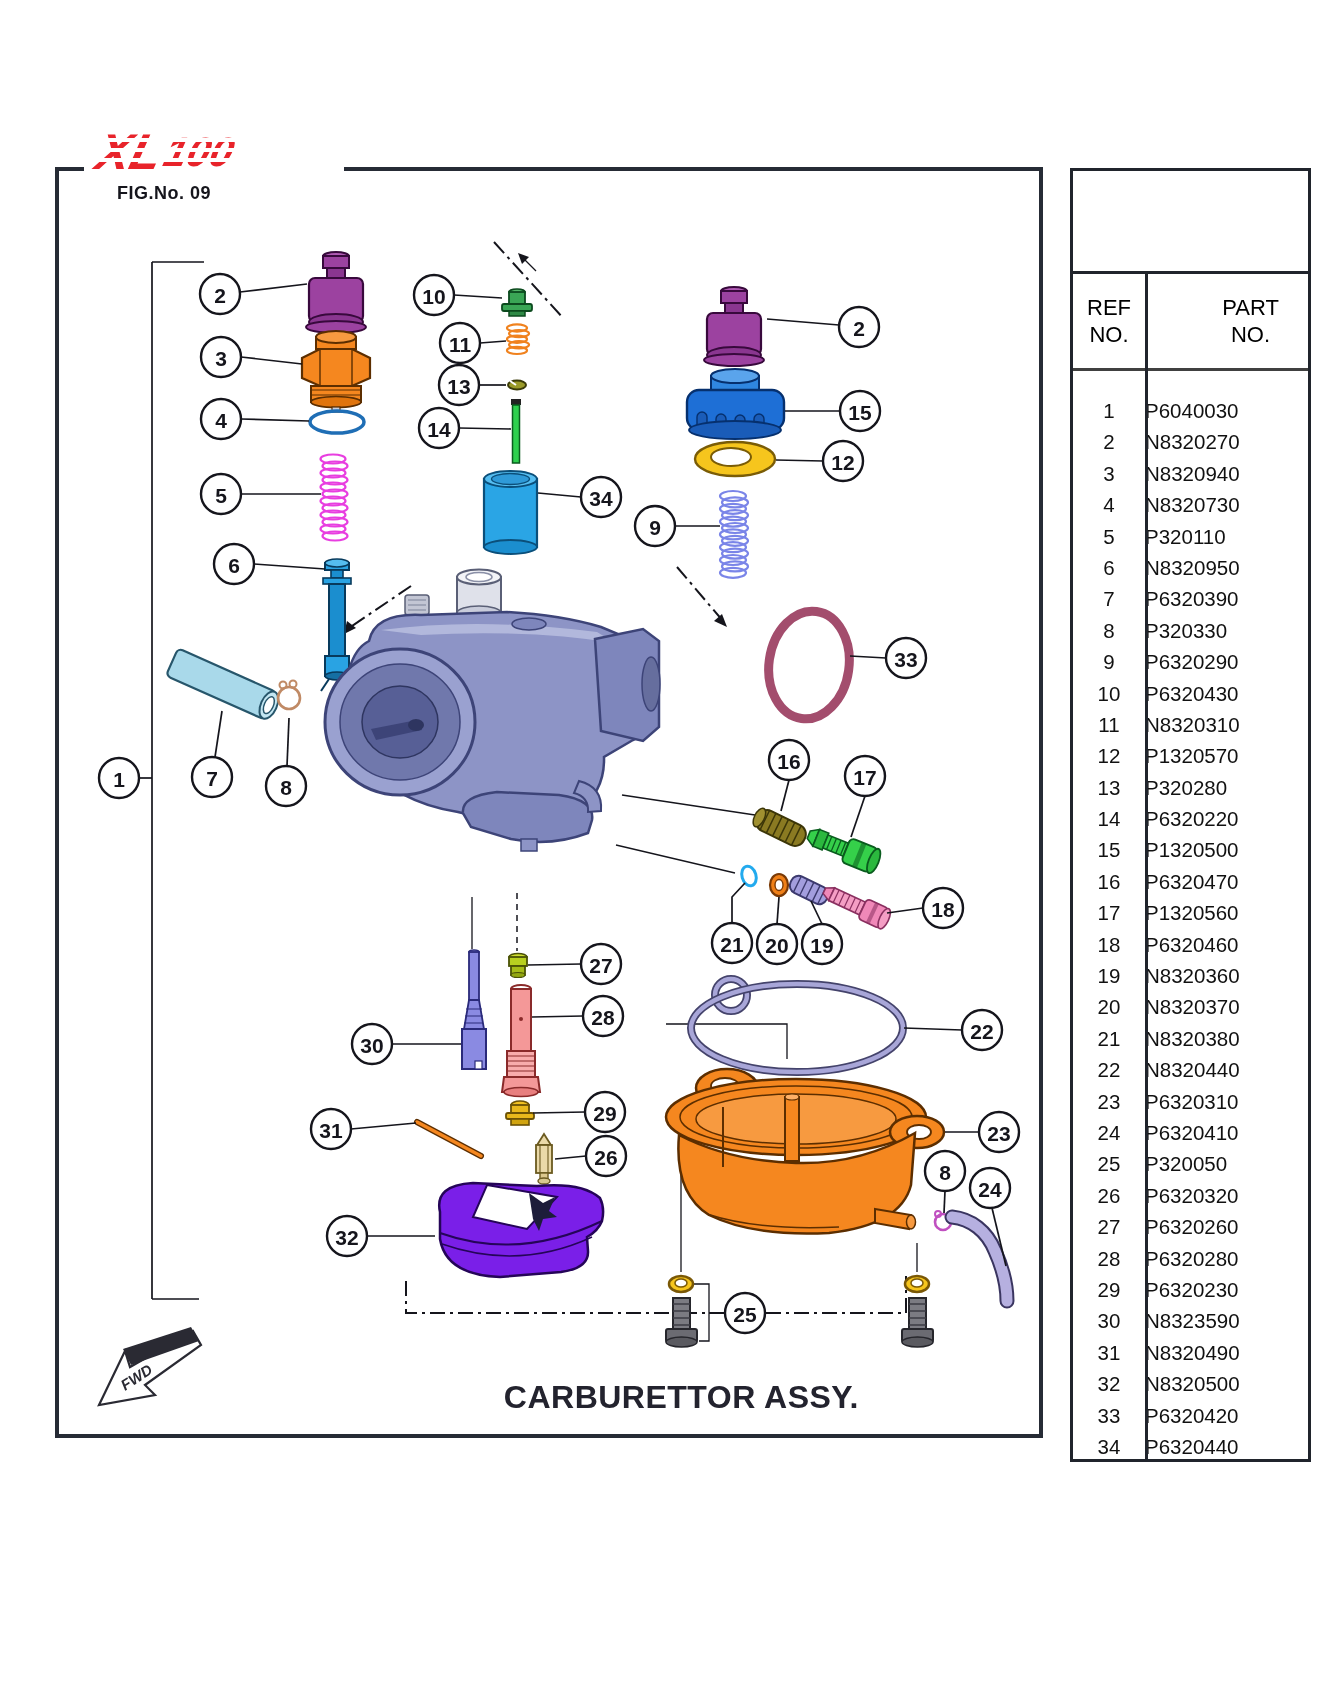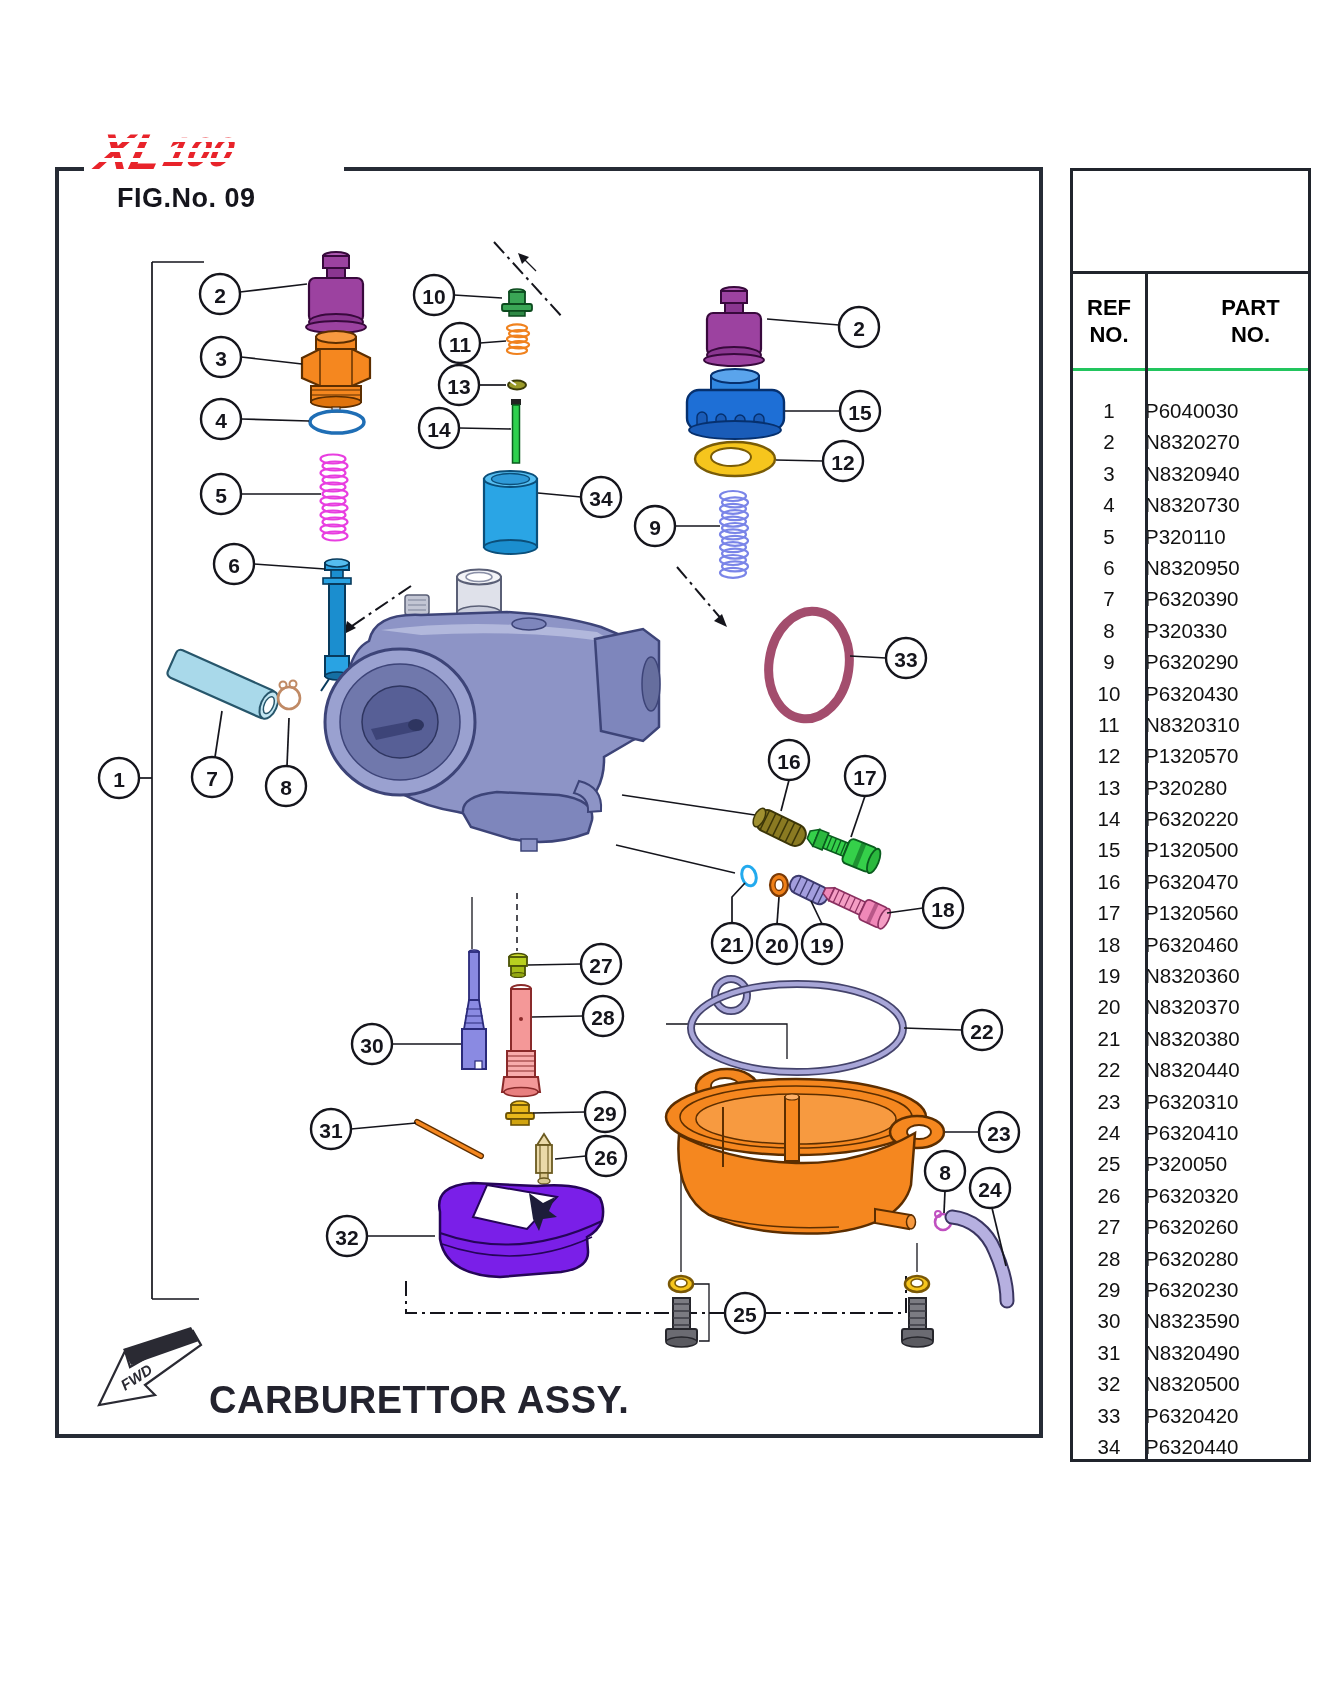--- a/index.html
+++ b/index.html
@@ -8,7 +8,7 @@
 
   .frame { position:absolute; left:55px; top:167px; width:988px; height:1271px;
            border:4px solid #262b35; box-sizing:border-box; background:#fff; }
-  .fig-label { position:absolute; left:58px; top:12px; font-size:27px; font-weight:bold;
+  .fig-label { position:absolute; left:58px; top:12px; font-size:18px; font-weight:bold;
                color:#15151c; letter-spacing:.5px; }
   .assembly-title { position:absolute; left:150px; top:1208px; width:650px; text-align:left;
                     font-size:38px; font-weight:bold; color:#23232e; letter-spacing:.5px; }

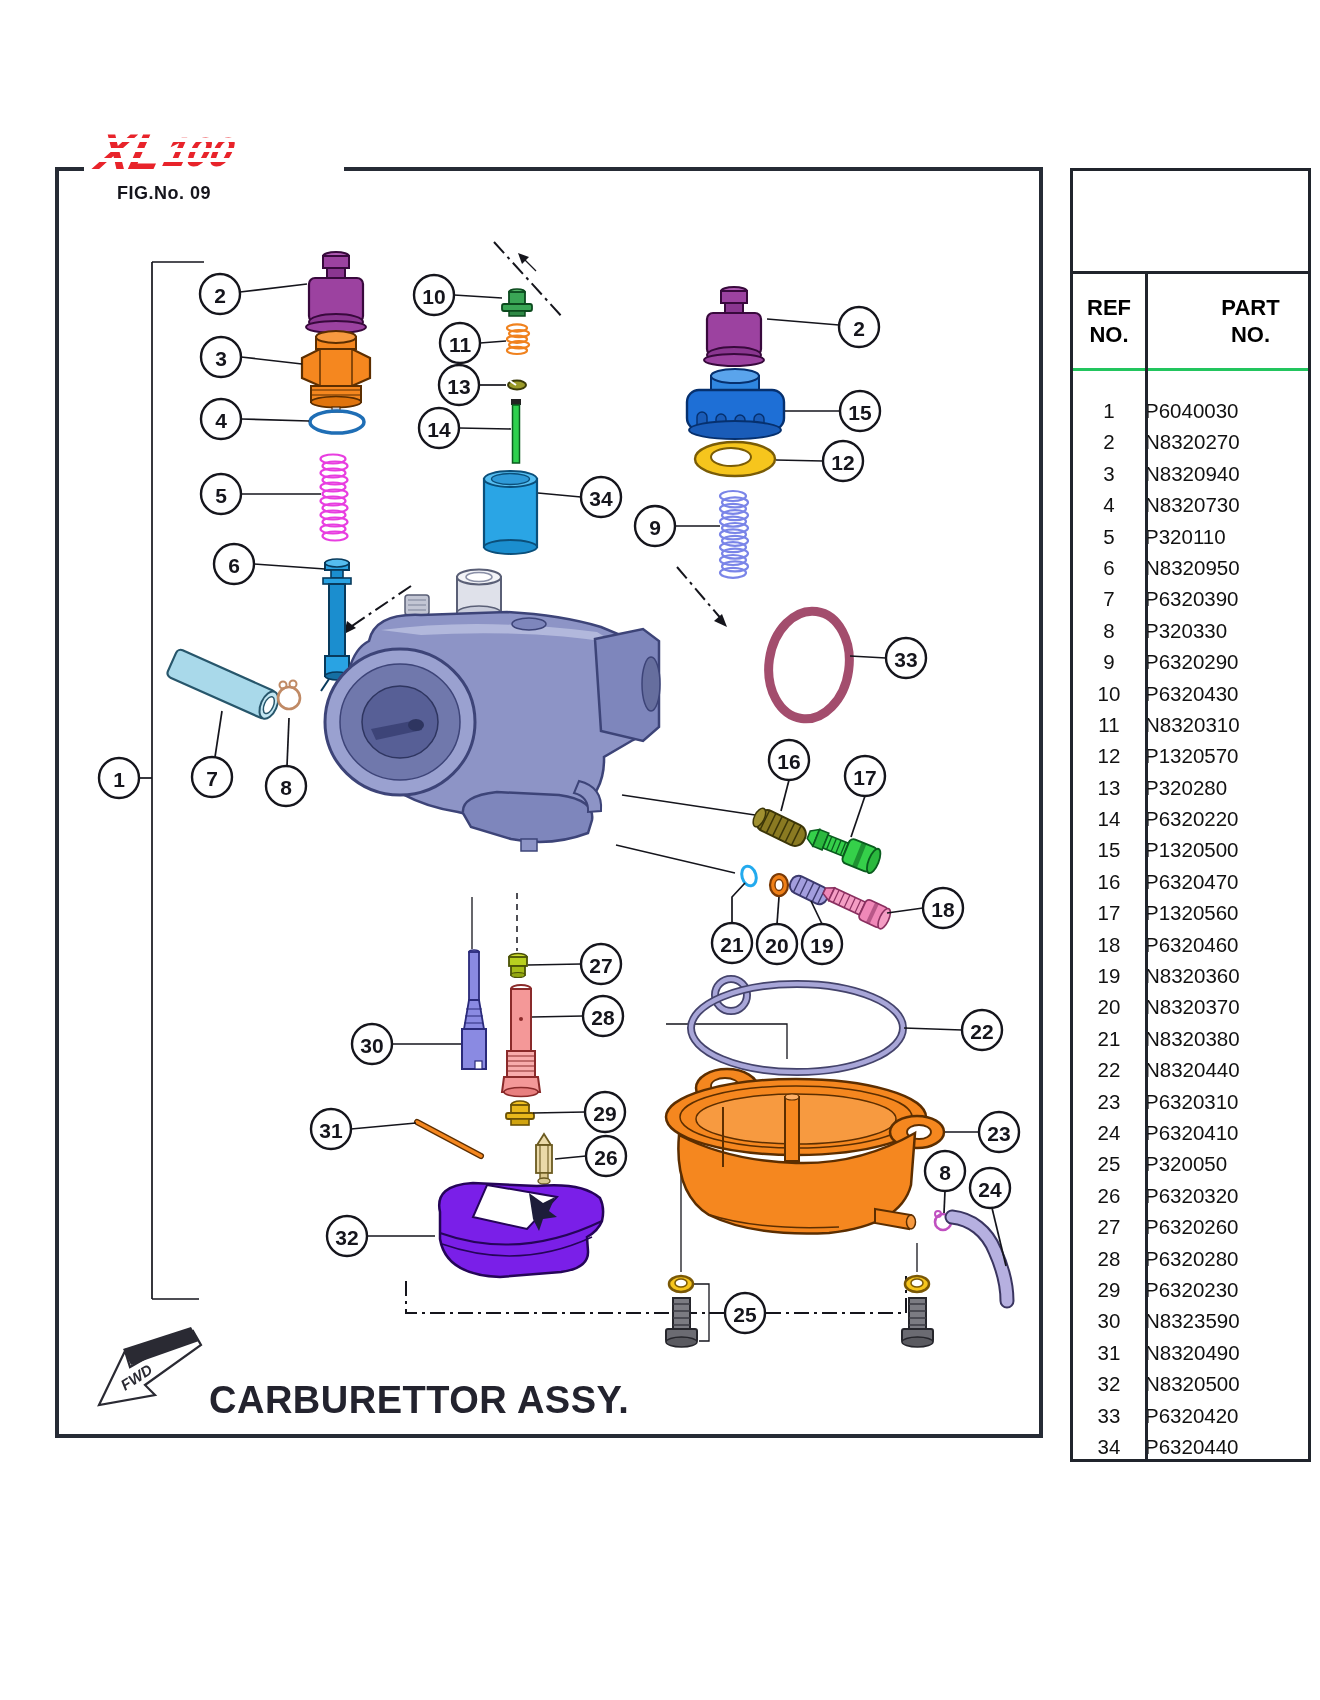--- a/index.html
+++ b/index.html
@@ -25,8 +25,8 @@
   .ptable { position:absolute; left:1070px; top:168px; width:241px; height:1294px;
             border:3px solid #20242c; box-sizing:border-box; background:#fff; }
   .ptable .titlebox { height:100px; border-bottom:3px solid #20242c; }
-  .ptable .head { display:flex; height:94px; border-bottom:3px solid #22c55e;
-                  font-weight:bold; font-size:22px; text-align:center;align-items:center; }
+  .ptable .head { display:flex; height:94px; border-bottom:3px solid #404040;
+                  font-weight:normal; font-size:22px; text-align:center;align-items:center; }
   .ptable .hc { display:flex; flex-direction:column; justify-content:center; line-height:27px; }
   .ptable .hc.ref { width:72px; }
   .ptable .hc.part { flex:1;padding-left:48px; }

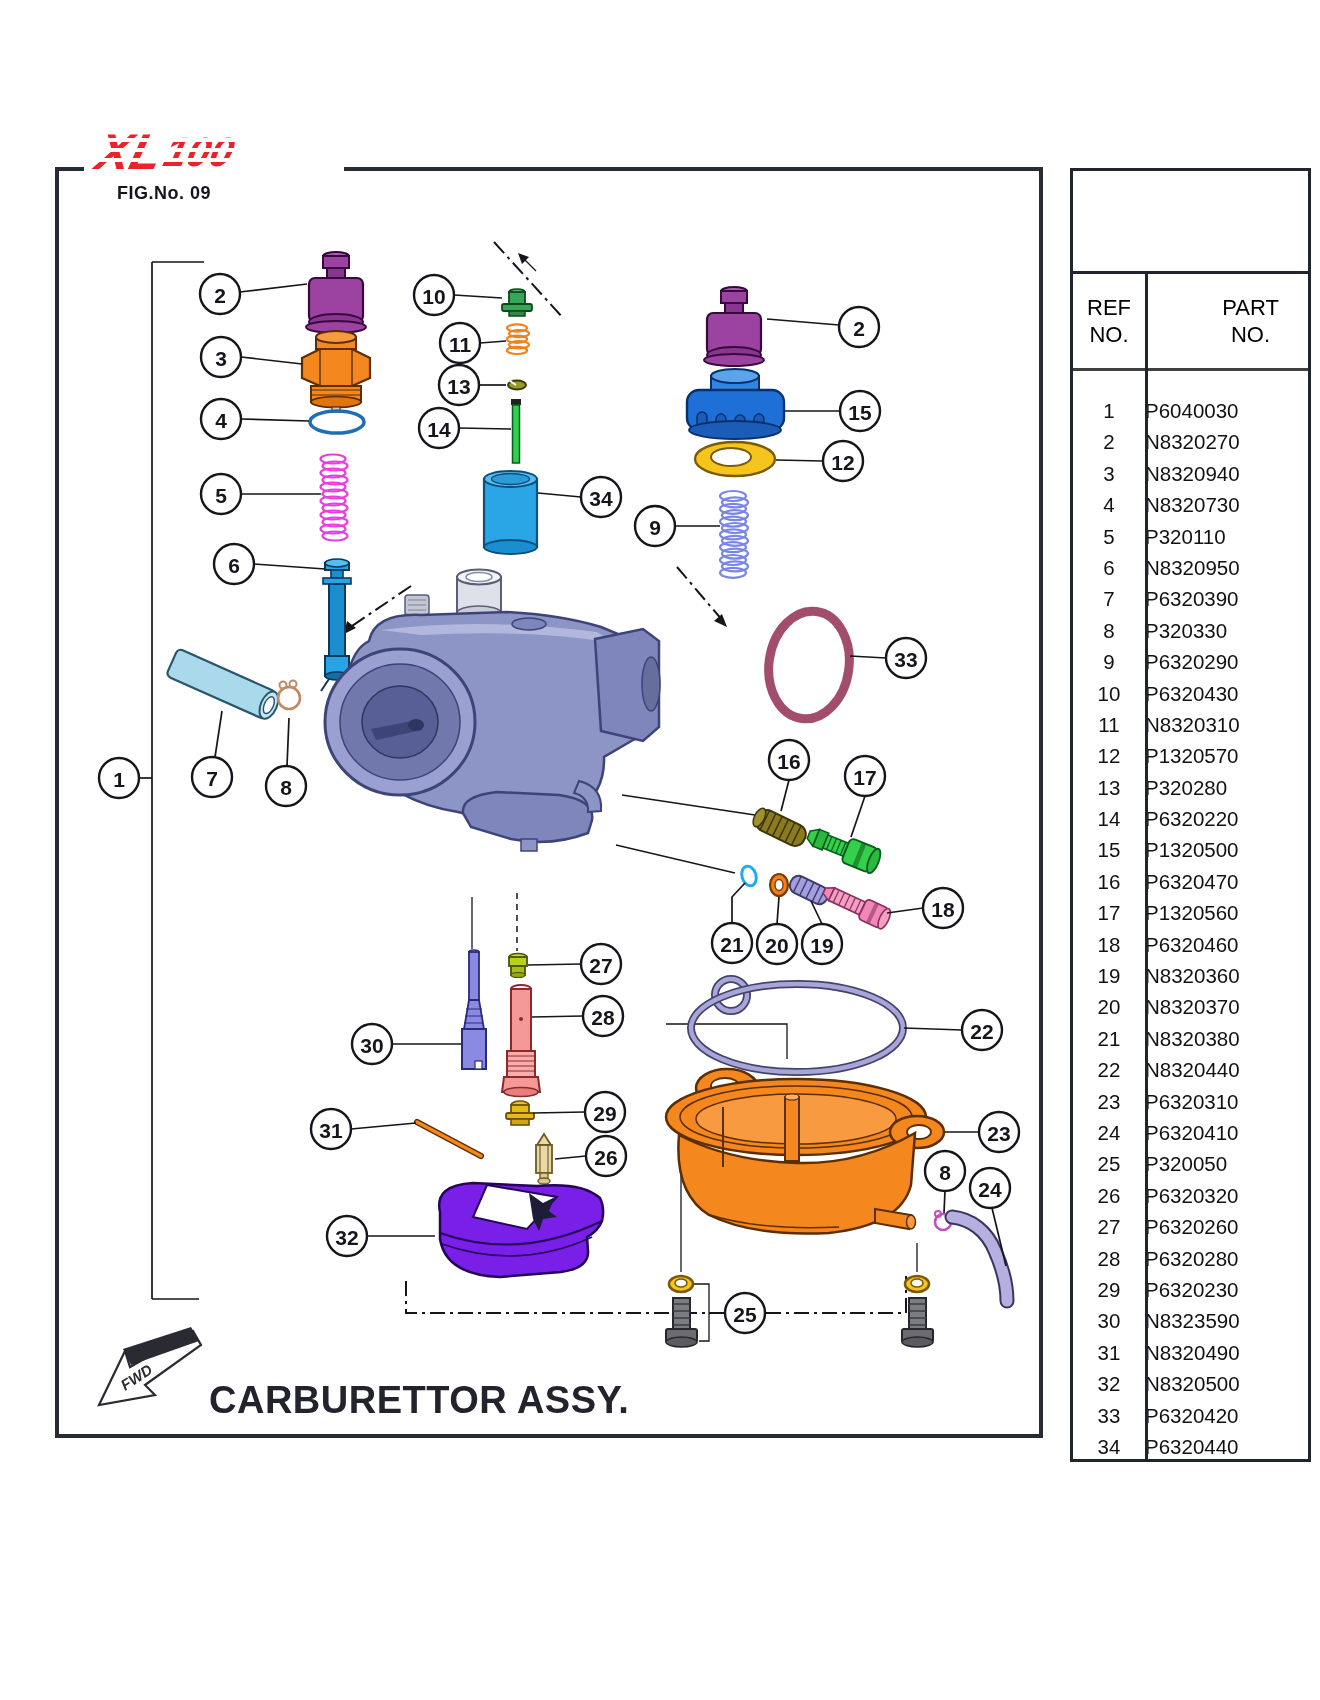--- a/index.html
+++ b/index.html
@@ -10,8 +10,8 @@
            border:4px solid #262b35; box-sizing:border-box; background:#fff; }
   .fig-label { position:absolute; left:58px; top:12px; font-size:18px; font-weight:bold;
                color:#15151c; letter-spacing:.5px; }
-  .assembly-title { position:absolute; left:150px; top:1208px; width:650px; text-align:left;
-                    font-size:38px; font-weight:bold; color:#23232e; letter-spacing:.5px; }
+  .assembly-title { position:absolute; left:150px; top:1208px; width:650px; text-align:right;
+                    font-size:32px; font-weight:bold; color:#23232e; letter-spacing:.5px; }
 
   .logo { position:absolute; left:84px; top:122px; width:260px; height:52px; background:#fff;
           z-index:5; display:flex; align-items:flex-end; padding-left:14px; box-sizing:border-box; }

